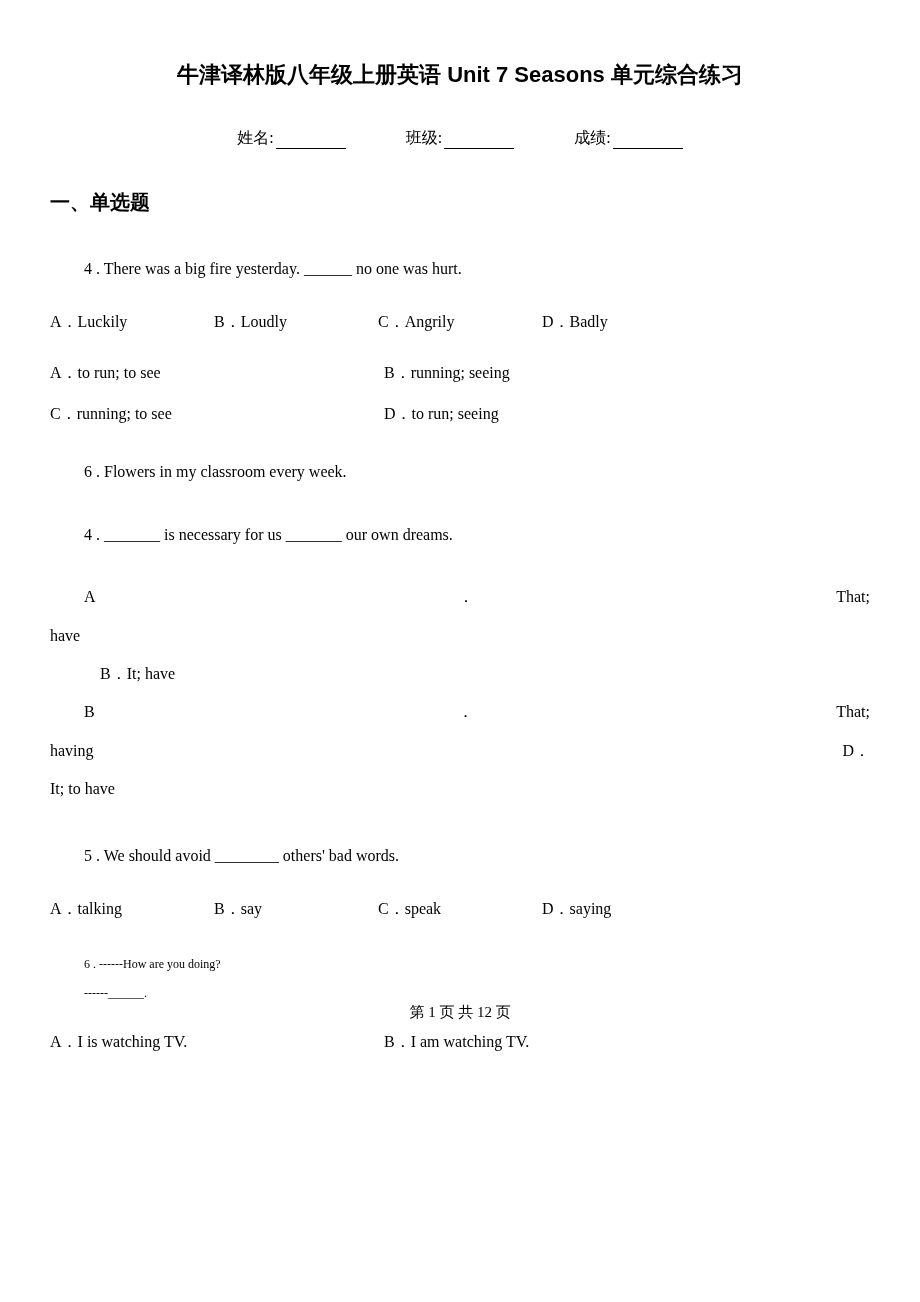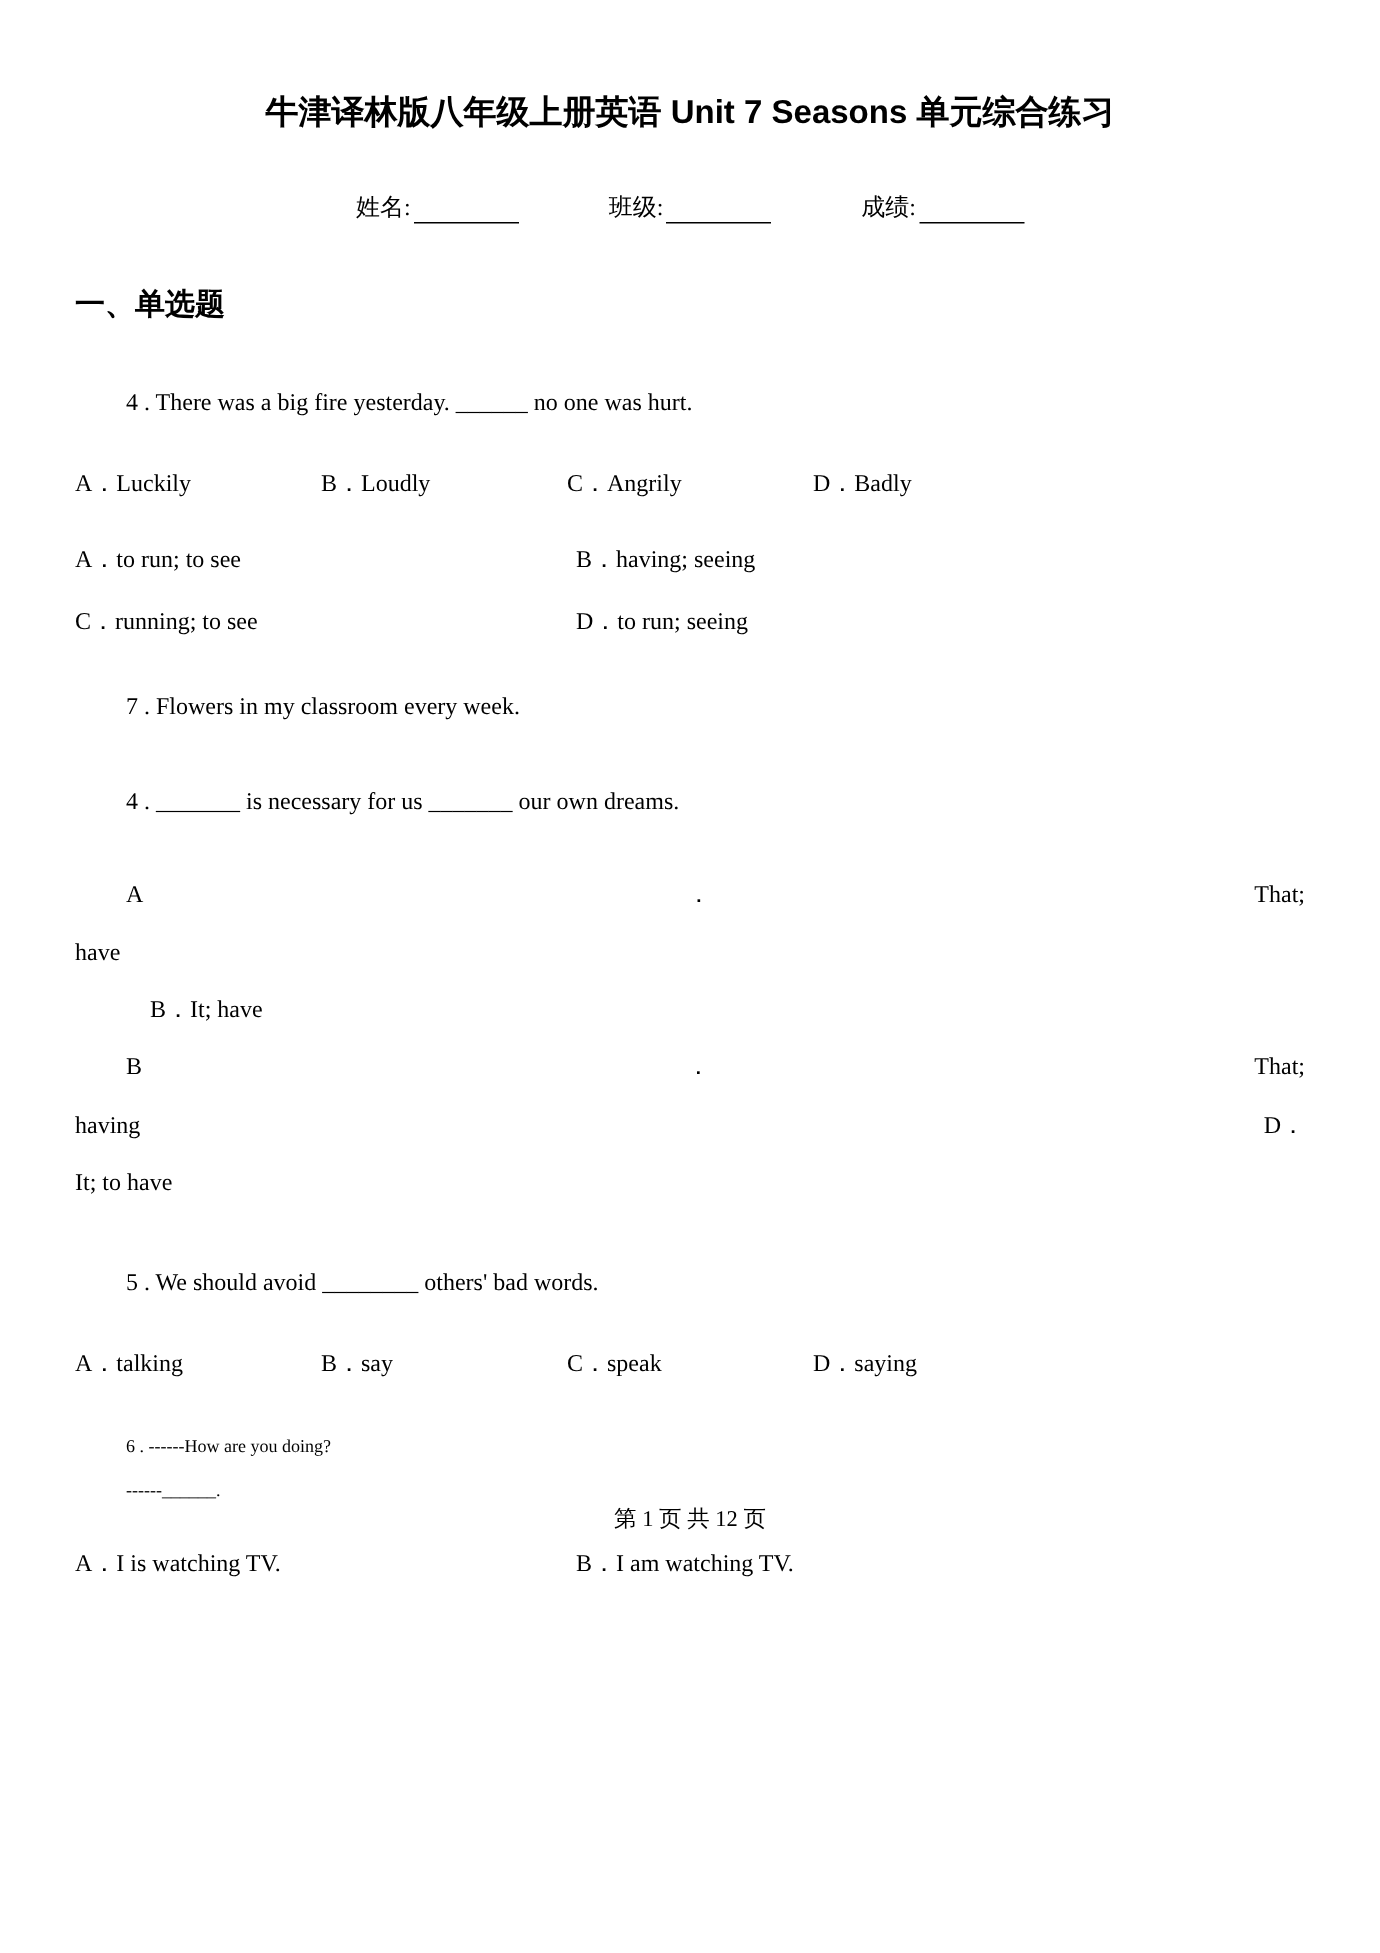--- a/index.html
+++ b/index.html
@@ -122,7 +122,7 @@
   <div class="options-2">
     <div class="row">
       <span class="opt">A．to run; to see</span>
-      <span class="opt">B．having; seeing</span>
+      <span class="opt">B．running; seeing</span>
     </div>
     <div class="row">
       <span class="opt">C．running; to see</span>

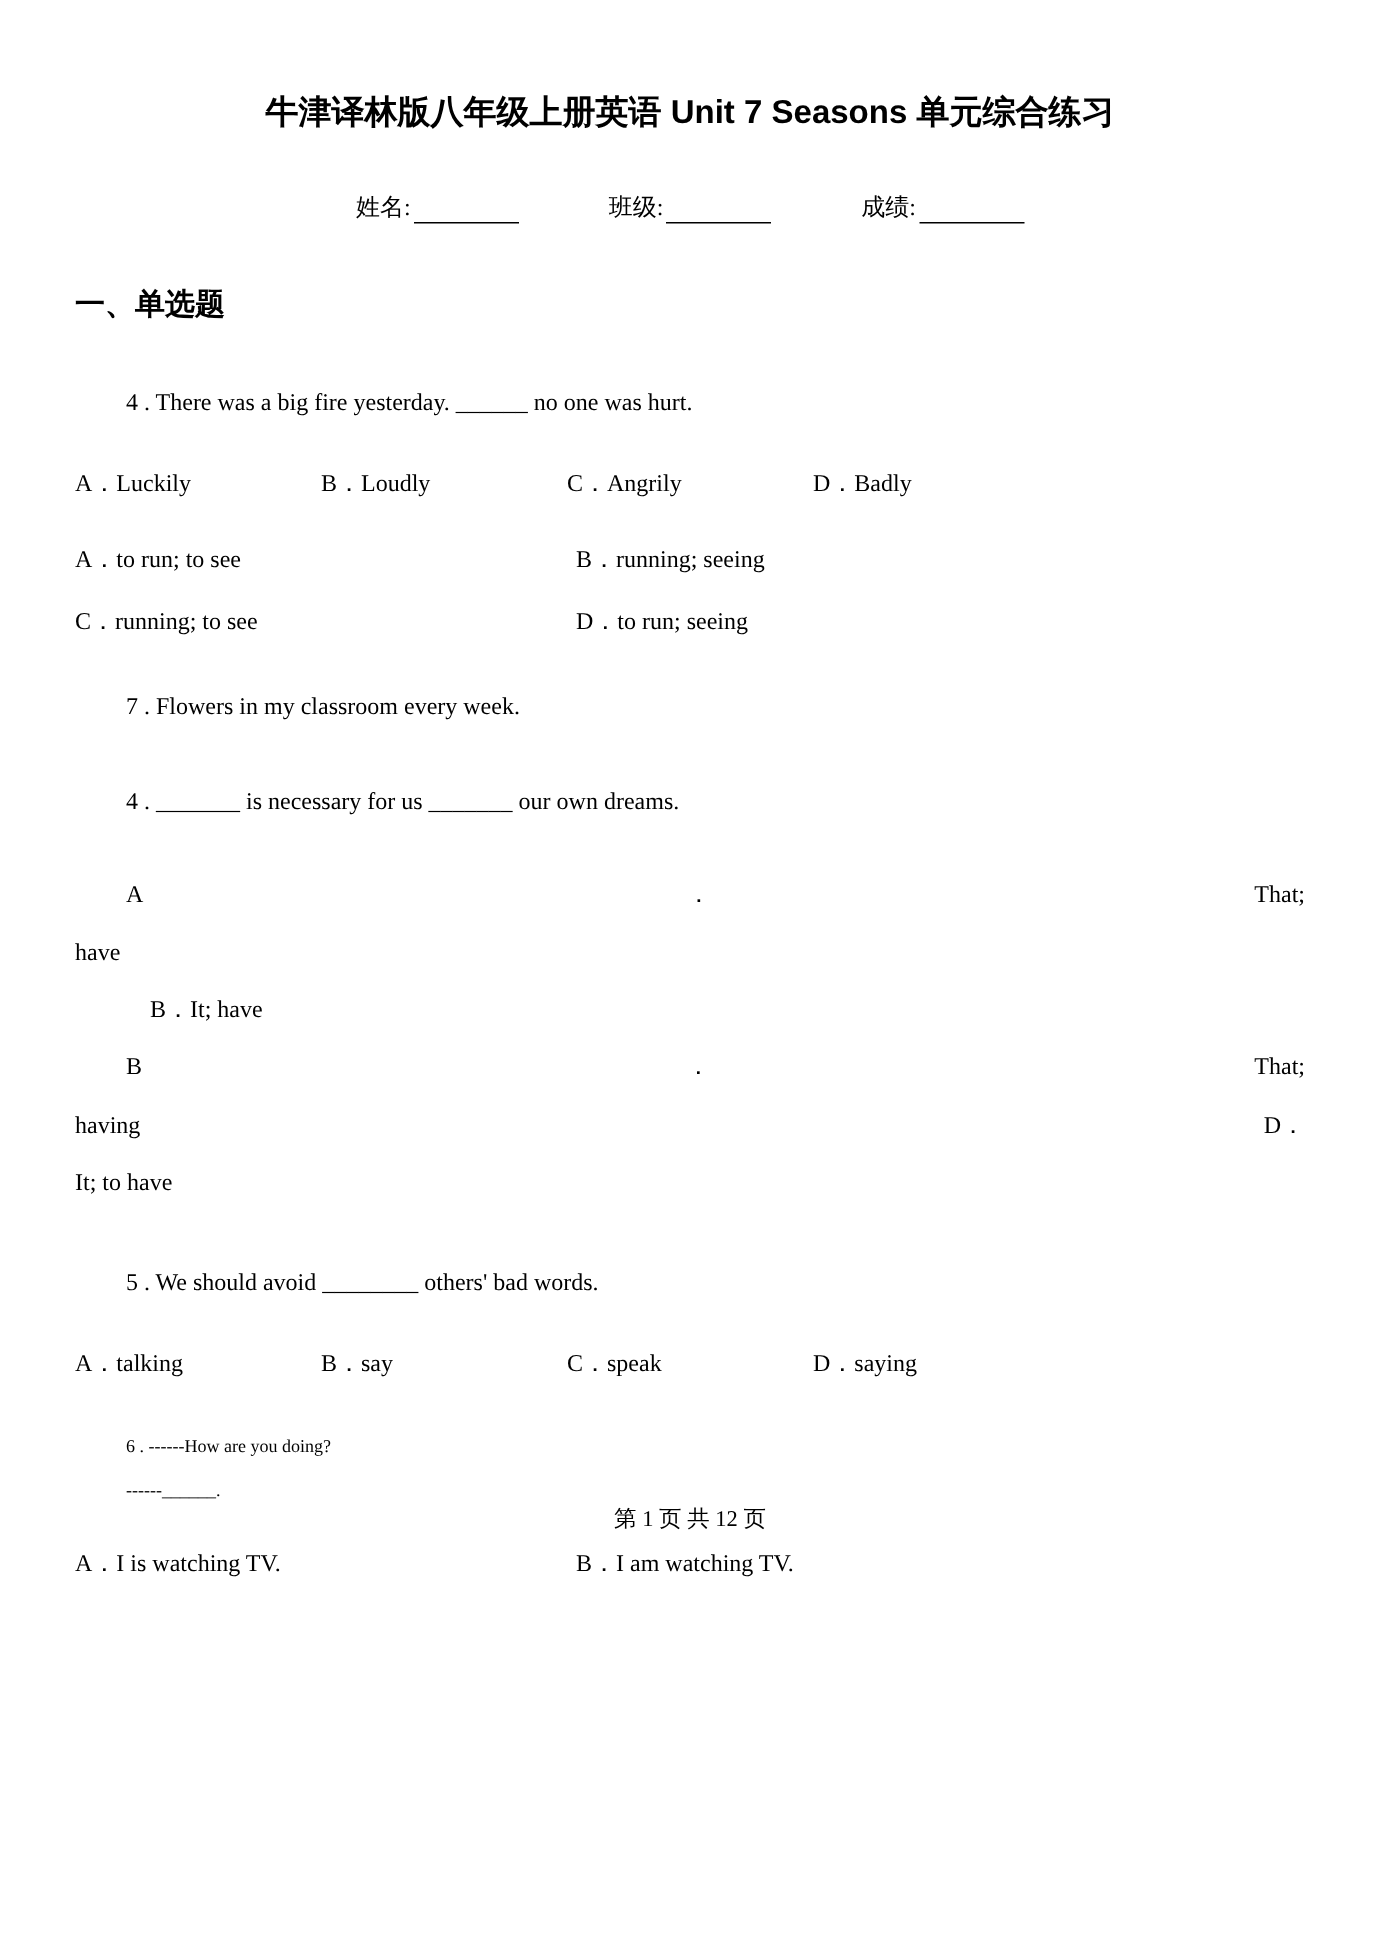--- a/index.html
+++ b/index.html
@@ -130,7 +130,7 @@
     </div>
   </div>
 
-  <div class="question">7 . Flowers in my classroom            every week.</div>
+  <div class="question">6 . Flowers in my classroom            every week.</div>
 
   <div class="question">4 . _______ is necessary for us _______ our own dreams.</div>
   <div class="q4-options">

